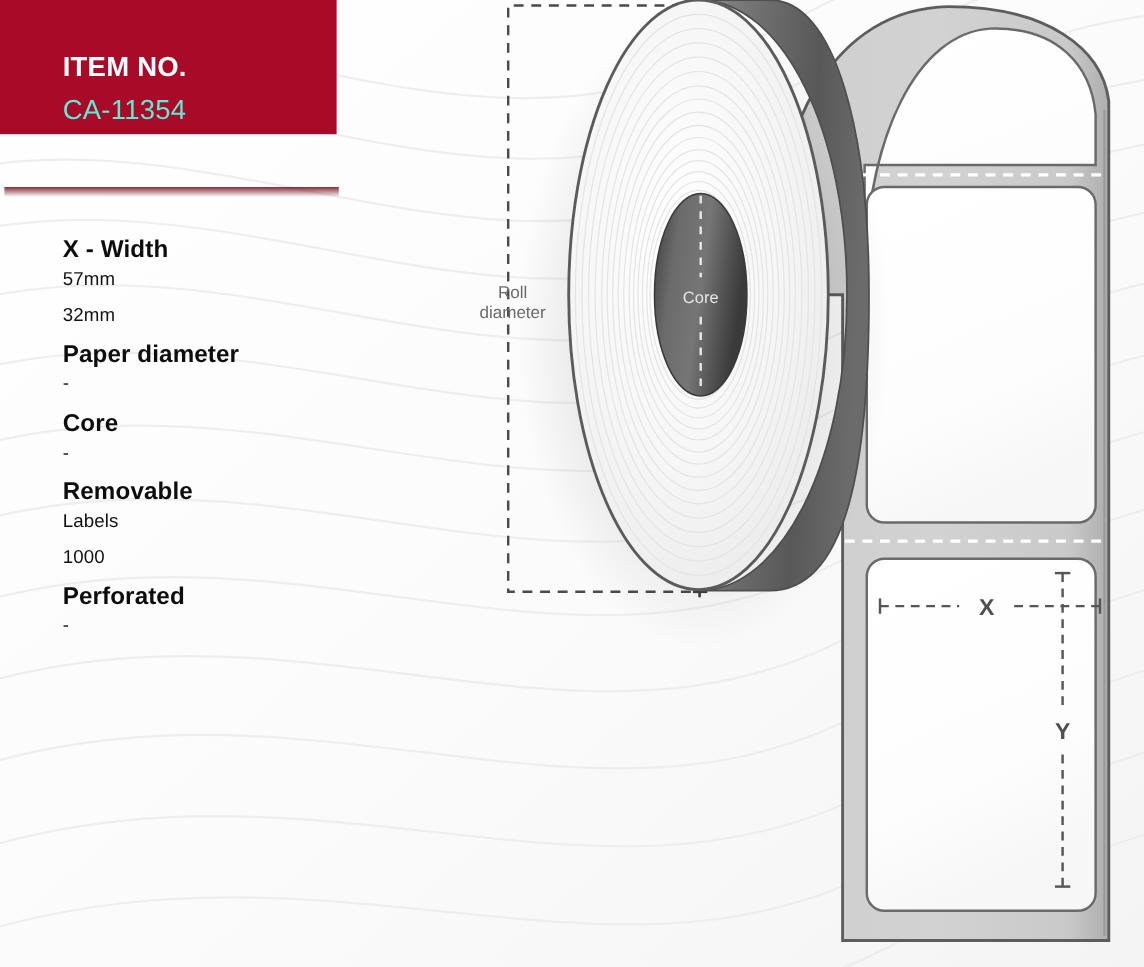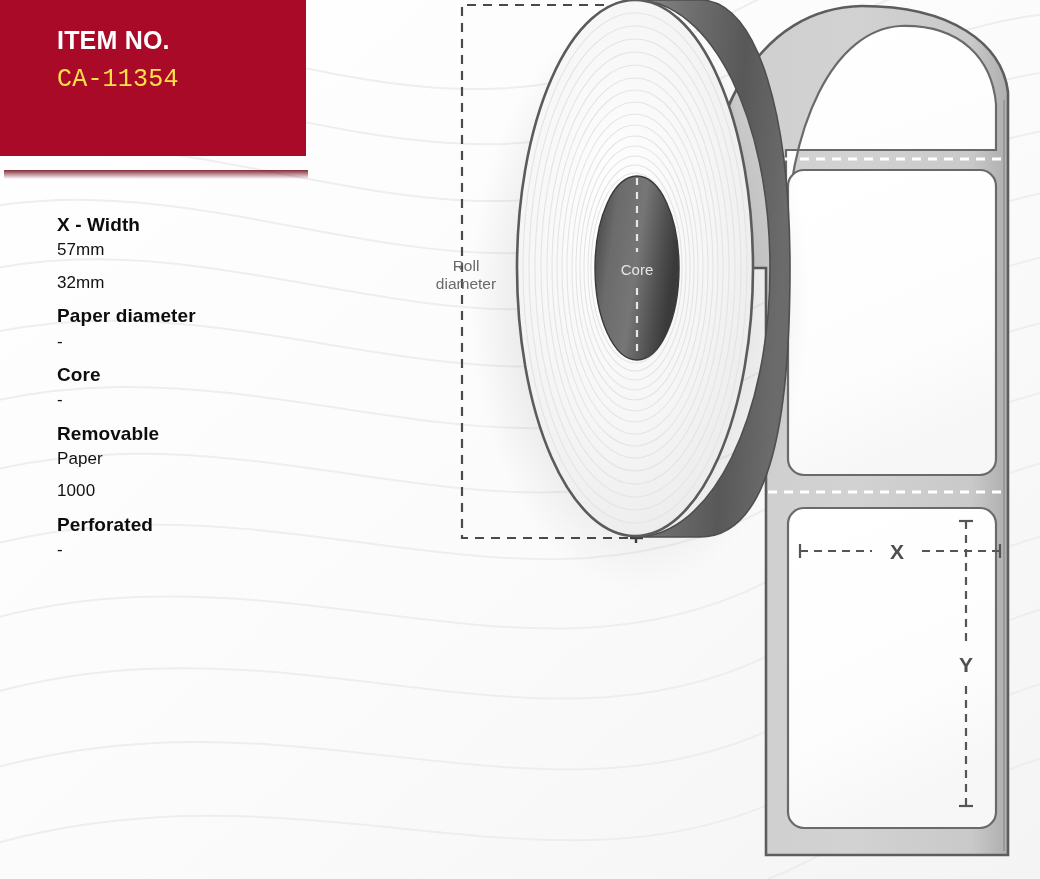--- a/index.html
+++ b/index.html
@@ -41,11 +41,11 @@
     left: 0;
     top: 0;
     width: 306px;
-    height: 156px;
+    height: 122px;
     background: #A80A28;
     z-index: 6;
     box-sizing: border-box;
-    padding: 27px 0 0 57px;
+    padding: 48px 0 0 57px;
   }
   .item-banner-shadow {
     position: absolute;

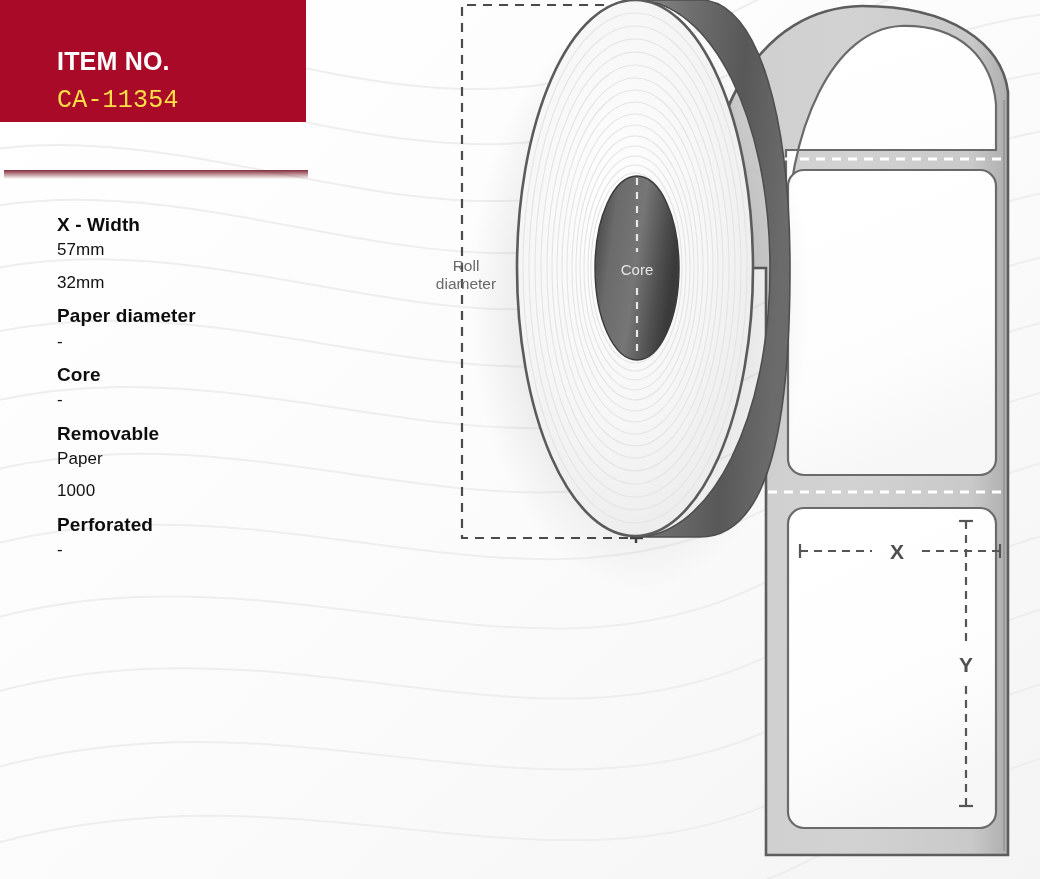--- a/index.html
+++ b/index.html
@@ -67,10 +67,9 @@
     margin-top: 11px;
     font-size: 25px;
     font-weight: normal;
-    color: #fde047;
+    color: #5eead4;
     letter-spacing: 0.2px;
     line-height: 1.1;
-    font-family: Liberation Mono, monospace;
   }
 
   

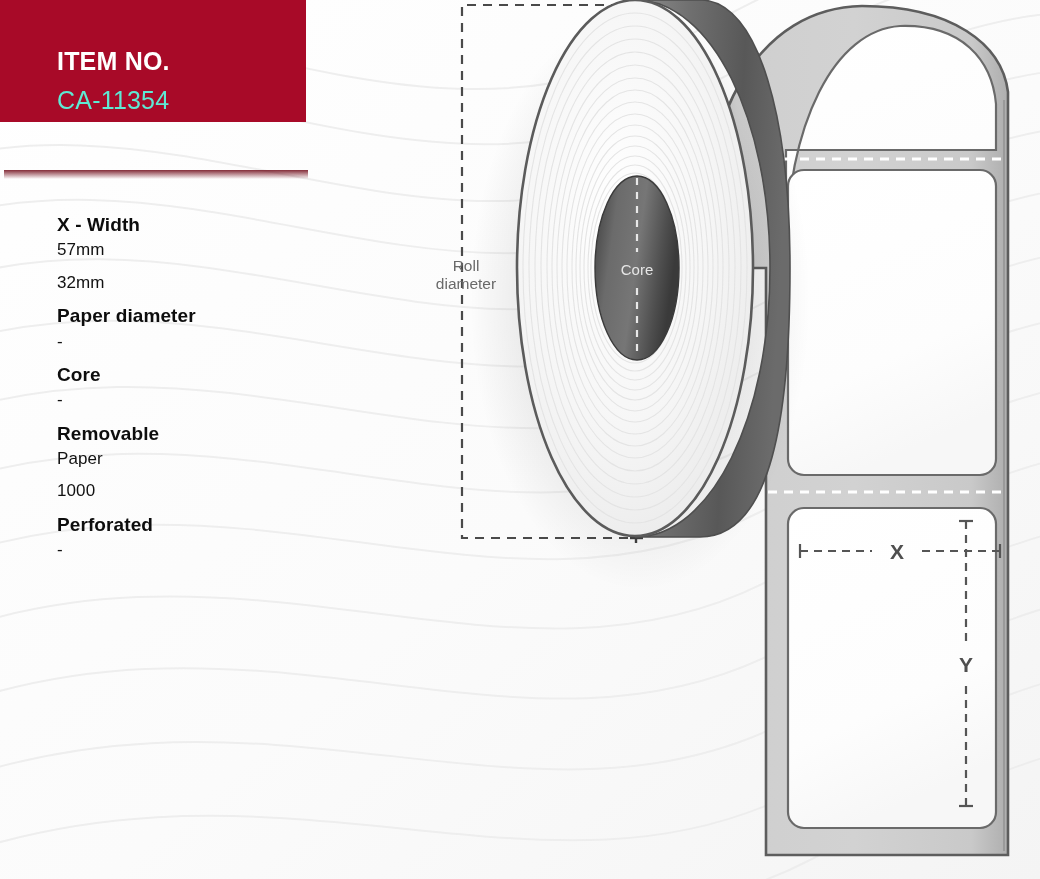--- a/index.html
+++ b/index.html
@@ -84,7 +84,7 @@
     margin-bottom: 10px;
   }
   .spec-key {
-    font-size: 19px;
+    font-size: 22px;
     font-weight: bold;
     color: #0d0d0d;
     line-height: 1.28;

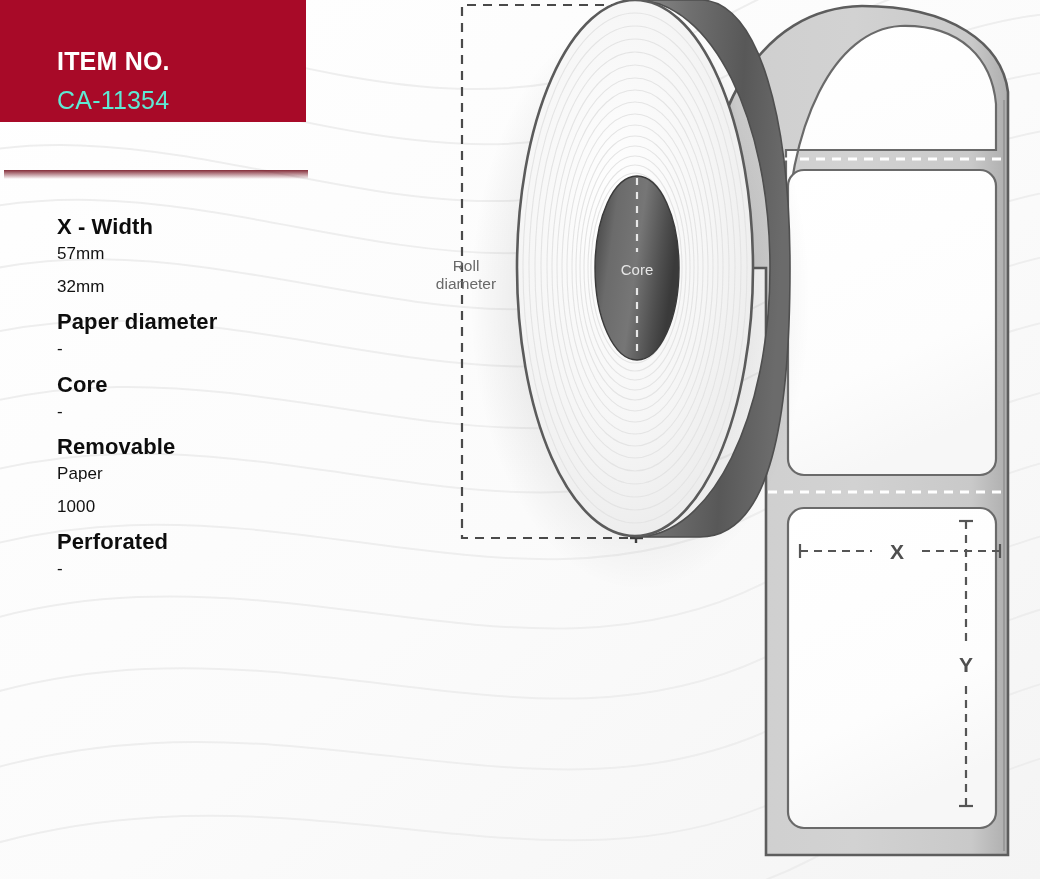--- a/index.html
+++ b/index.html
@@ -307,7 +307,7 @@
     </div>
     <div class="spec-row">
       <div class="spec-key">Removable</div>
-      <div class="spec-val">Paper</div>
+      <div class="spec-val">Labels</div>
     </div>
     <div class="spec-row">
       <div class="spec-val">1000</div>

